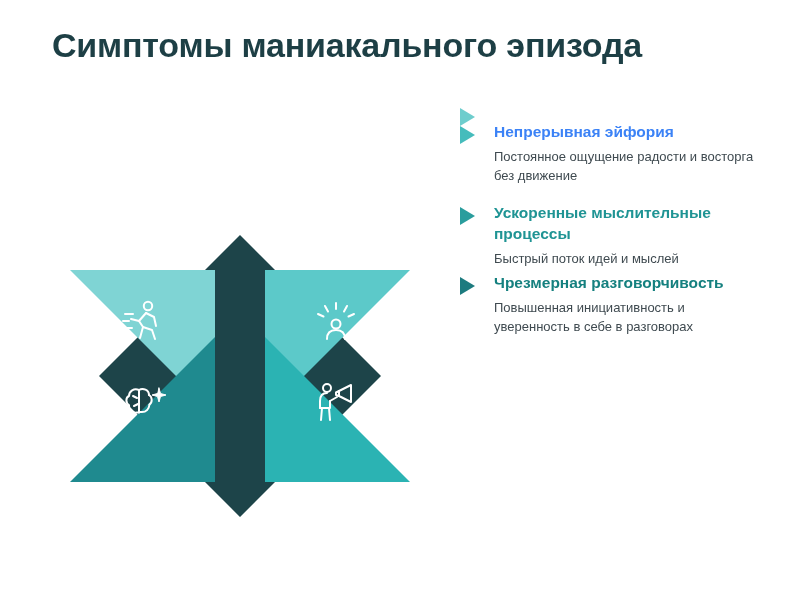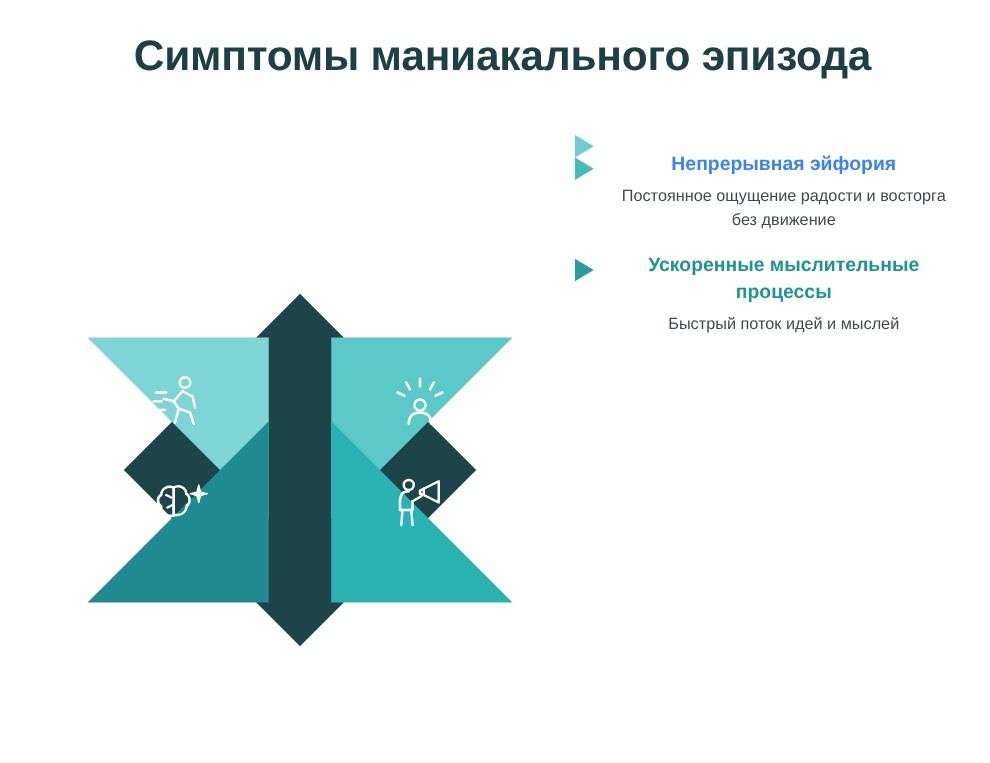--- a/index.html
+++ b/index.html
@@ -19,7 +19,6 @@
     width: 792px;
     height: 462px;
     background: #ffffff;
-    text-align: center;
   }
 
   

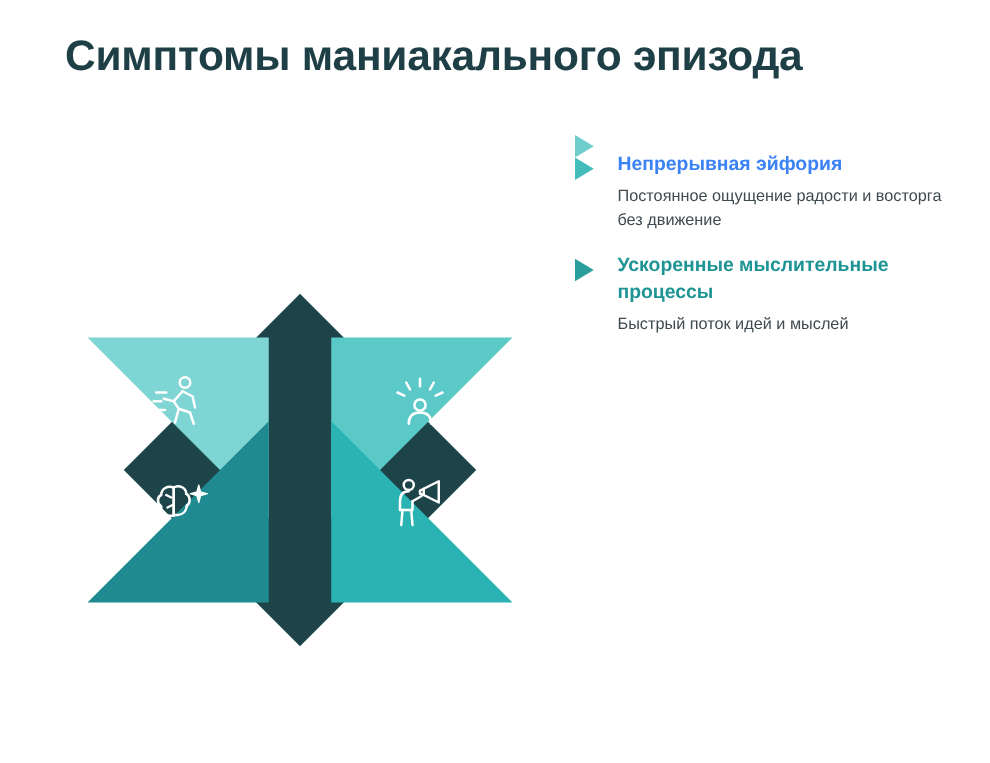--- a/index.html
+++ b/index.html
@@ -211,6 +211,13 @@
       </div>
     </div>
 
+    <div class="item c4">
+      <span class="marker"></span>
+      <div class="body">
+        <h3>Чрезмерная разговорчивость</h3>
+        <p>Повышенная инициативность и уверенность в себе в разговорах</p>
+      </div>
+    </div>
 
   </div>
 

